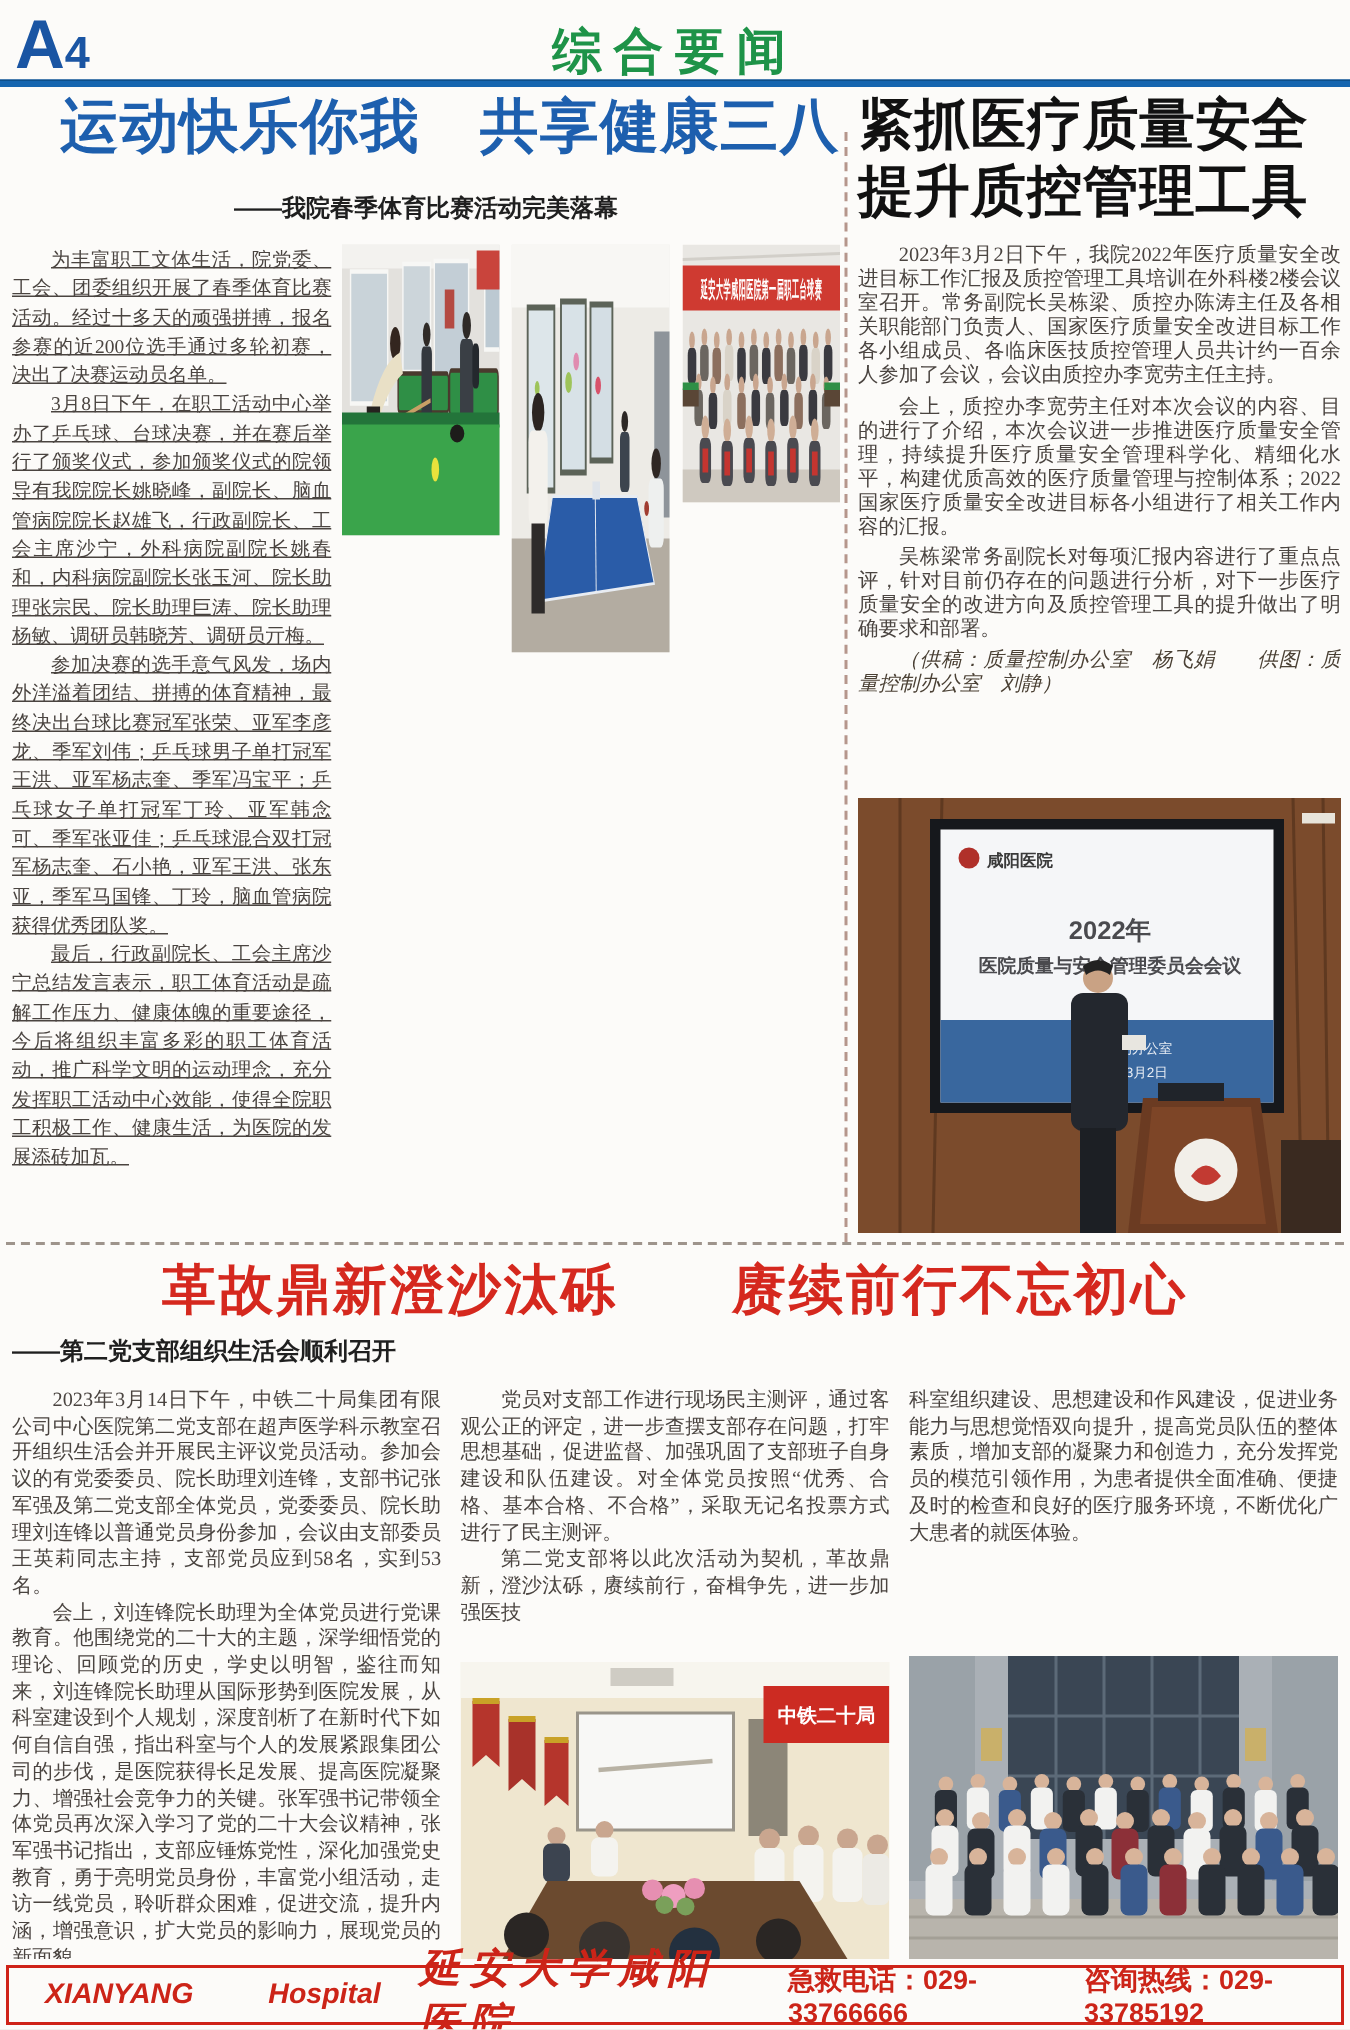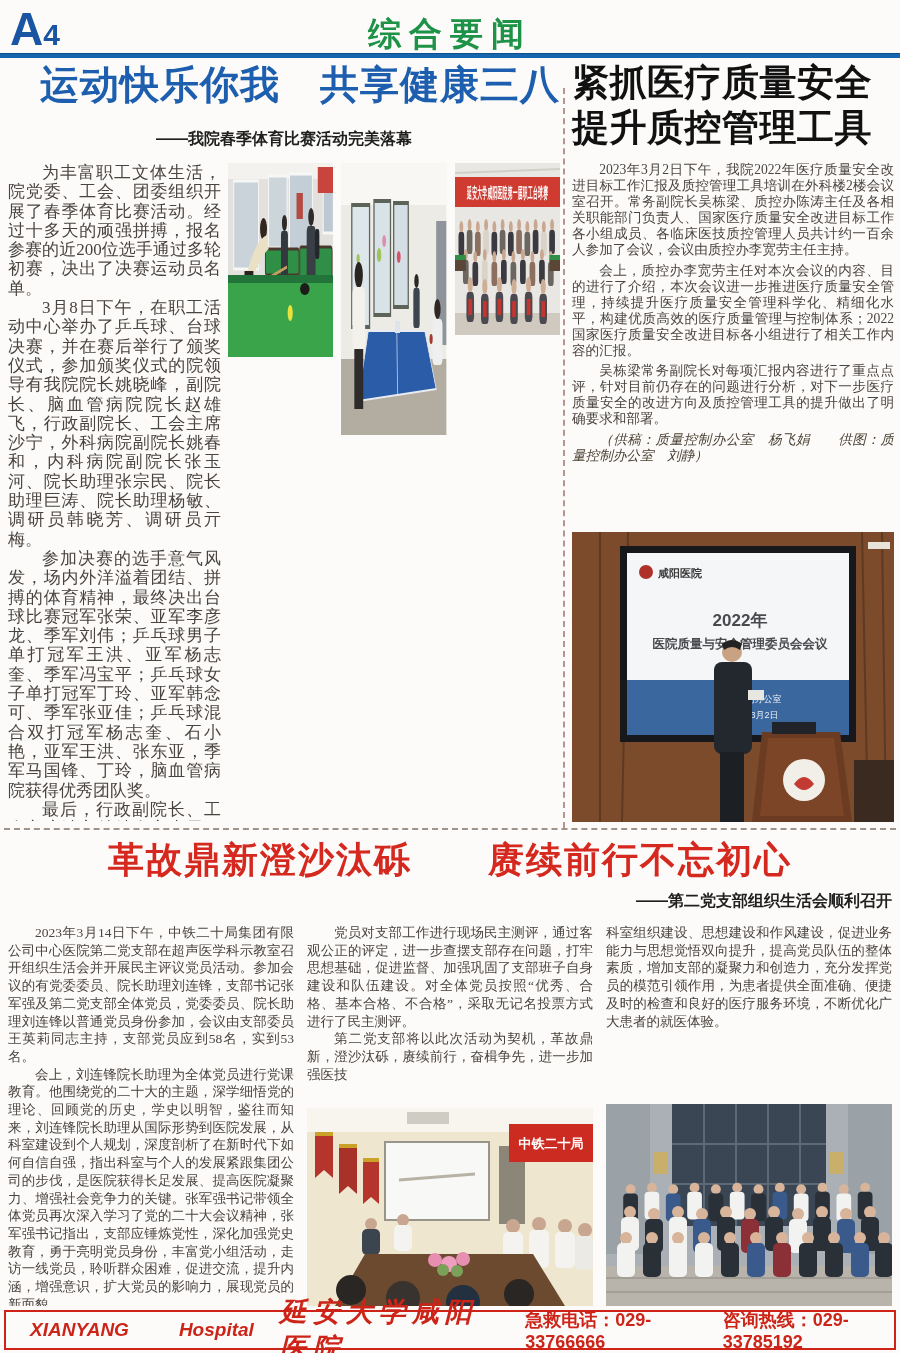--- a/index.html
+++ b/index.html
@@ -24,7 +24,7 @@
                  font-weight:bold;font-size:16px;color:#1f1f1f;}
   #sports .cols{display:flex;margin-top:13px;gap:7px;}
   #sports .textcol{width:213px;height:658px;overflow:hidden;}
-  #sports .textcol p{margin:0;font-size:17px;line-height:19.3px;text-align:justify;text-indent:2em;}
+  #sports .textcol p{margin:0;font-size:13px;line-height:19.3px;text-align:justify;text-indent:2em;text-decoration:underline;}
   #sports .photocol{flex:1;display:flex;flex-direction:row;gap:8px;}
   .byline{font-style:italic;color:#4a4034;}
   

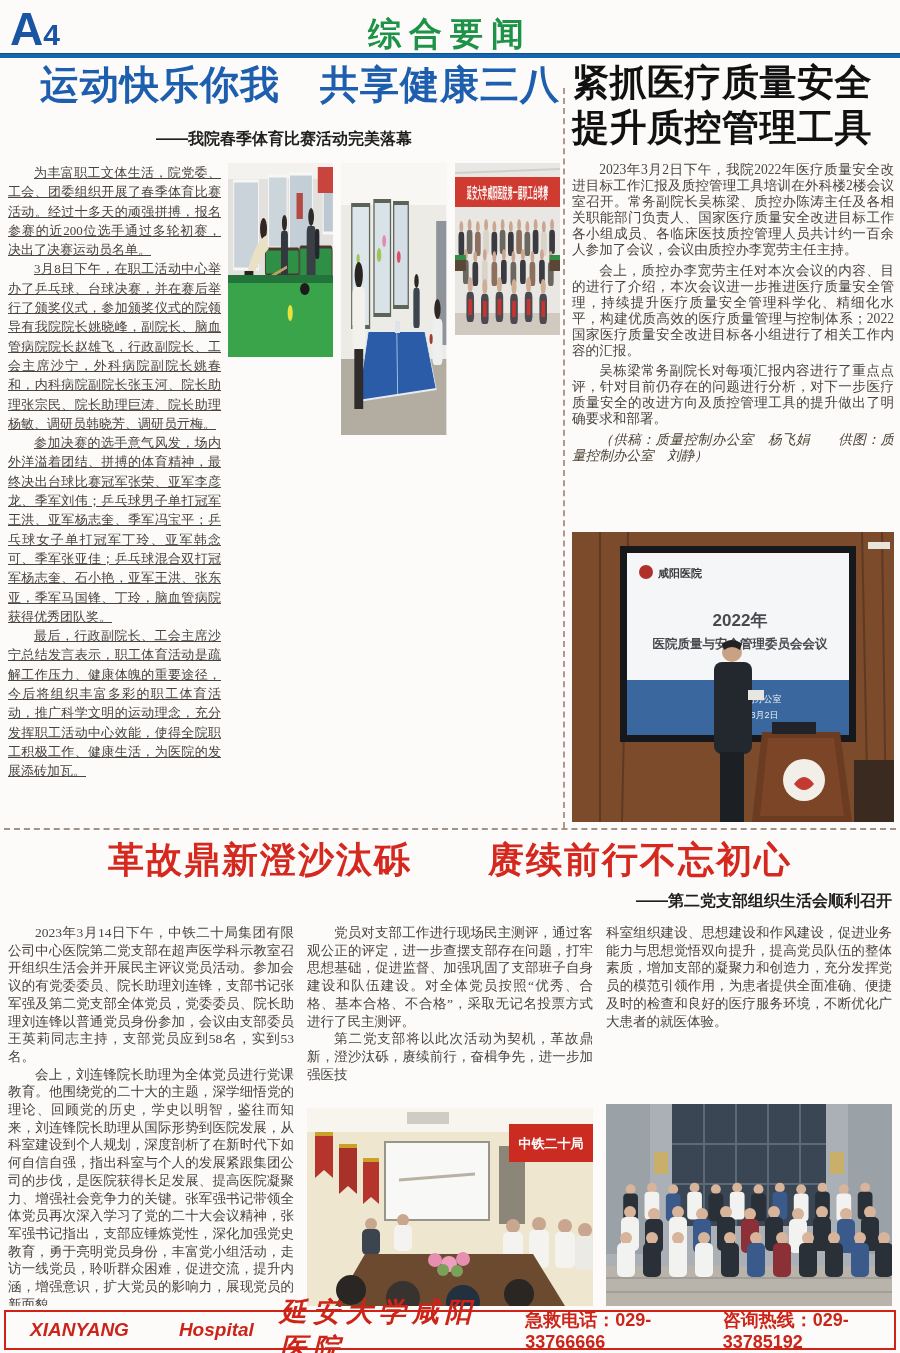--- a/index.html
+++ b/index.html
@@ -37,7 +37,7 @@
   
   #party{position:absolute;left:8px;top:836px;width:884px;}
   #party .a-title{text-align:center;color:#d5281e;font-weight:900;font-size:36px;letter-spacing:2px;}
-  #party .a-sub{margin-top:6px;text-align:right;font-family:"Liberation Sans",sans-serif;
+  #party .a-sub{margin-top:6px;text-align:left;font-family:"Liberation Sans",sans-serif;
                 font-weight:bold;font-size:16px;color:#1f1f1f;}
   #party .cols{display:flex;gap:13px;margin-top:12px;}
   .pcol{flex:1;height:382px;overflow:hidden;position:relative;}

